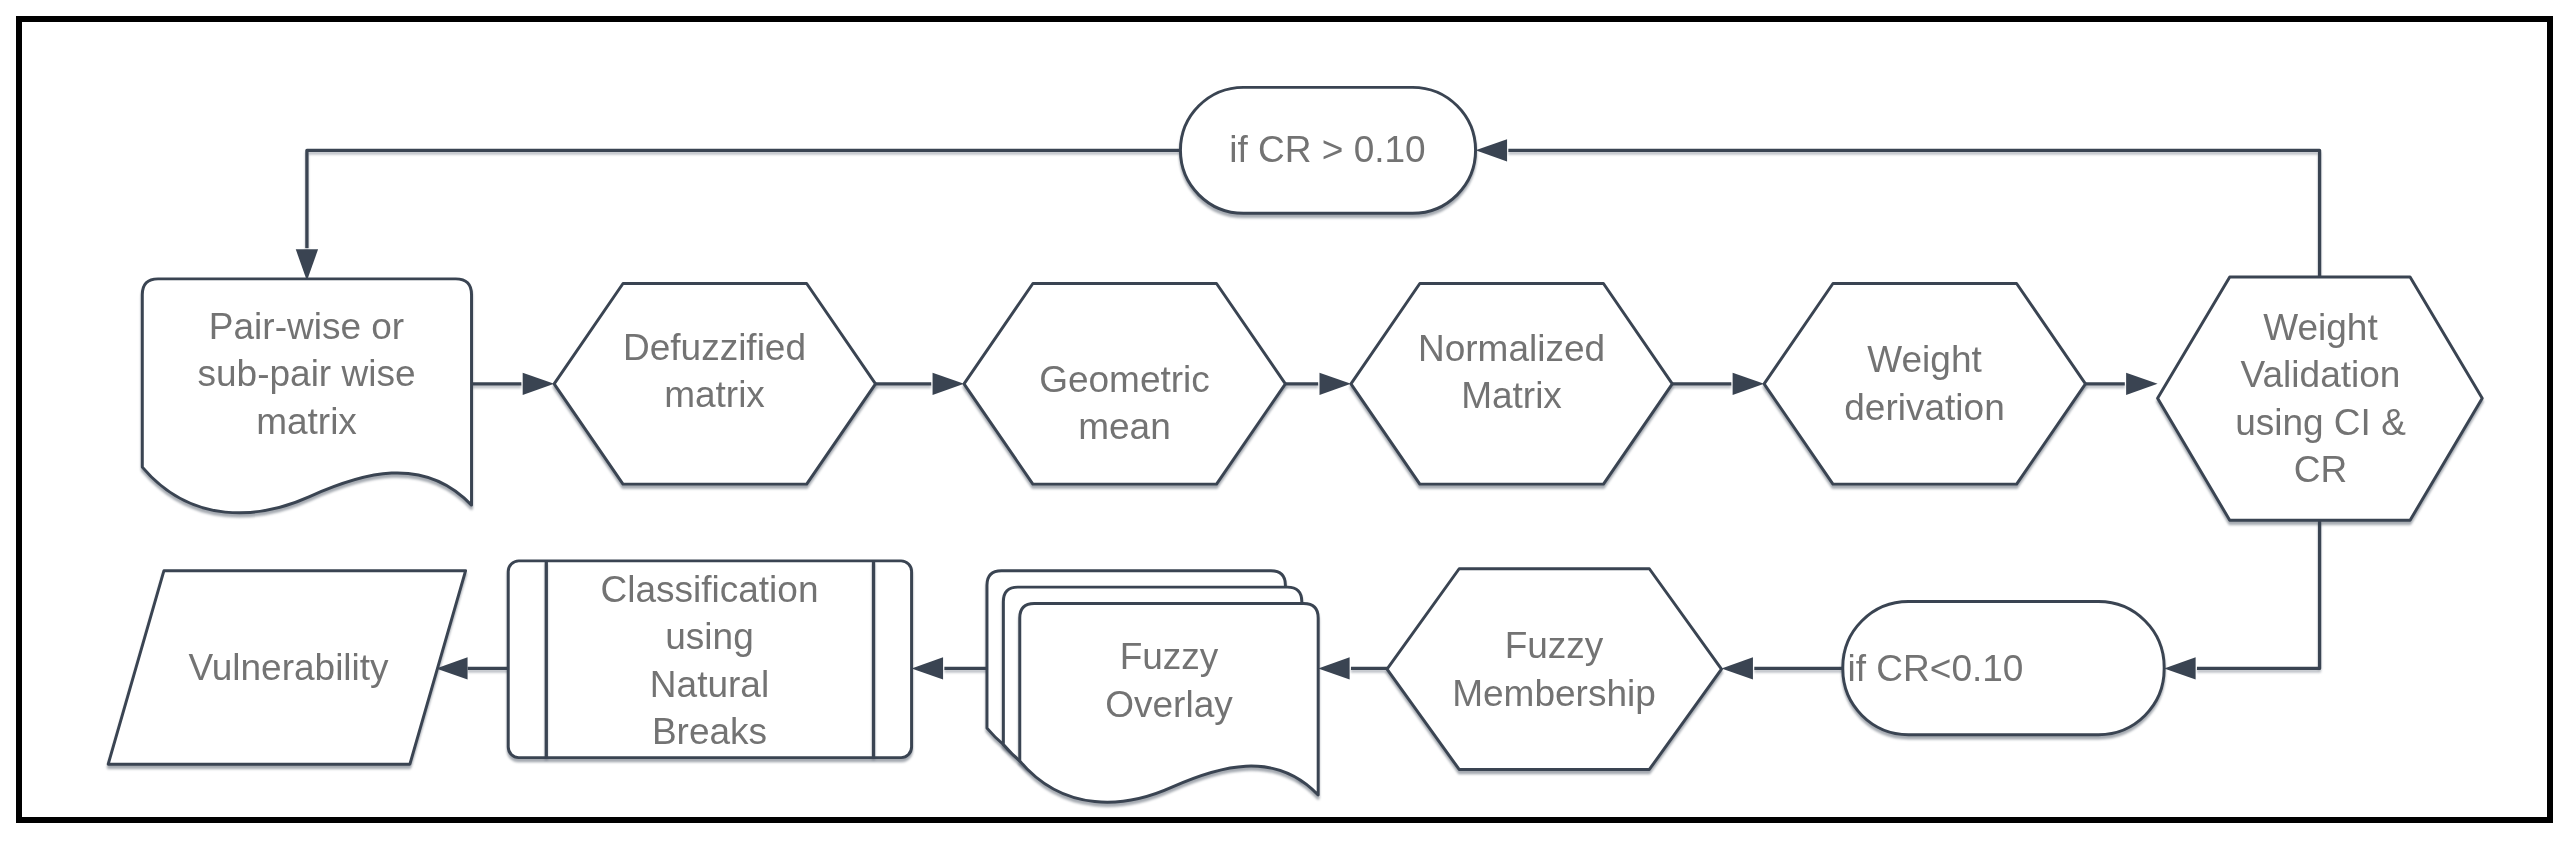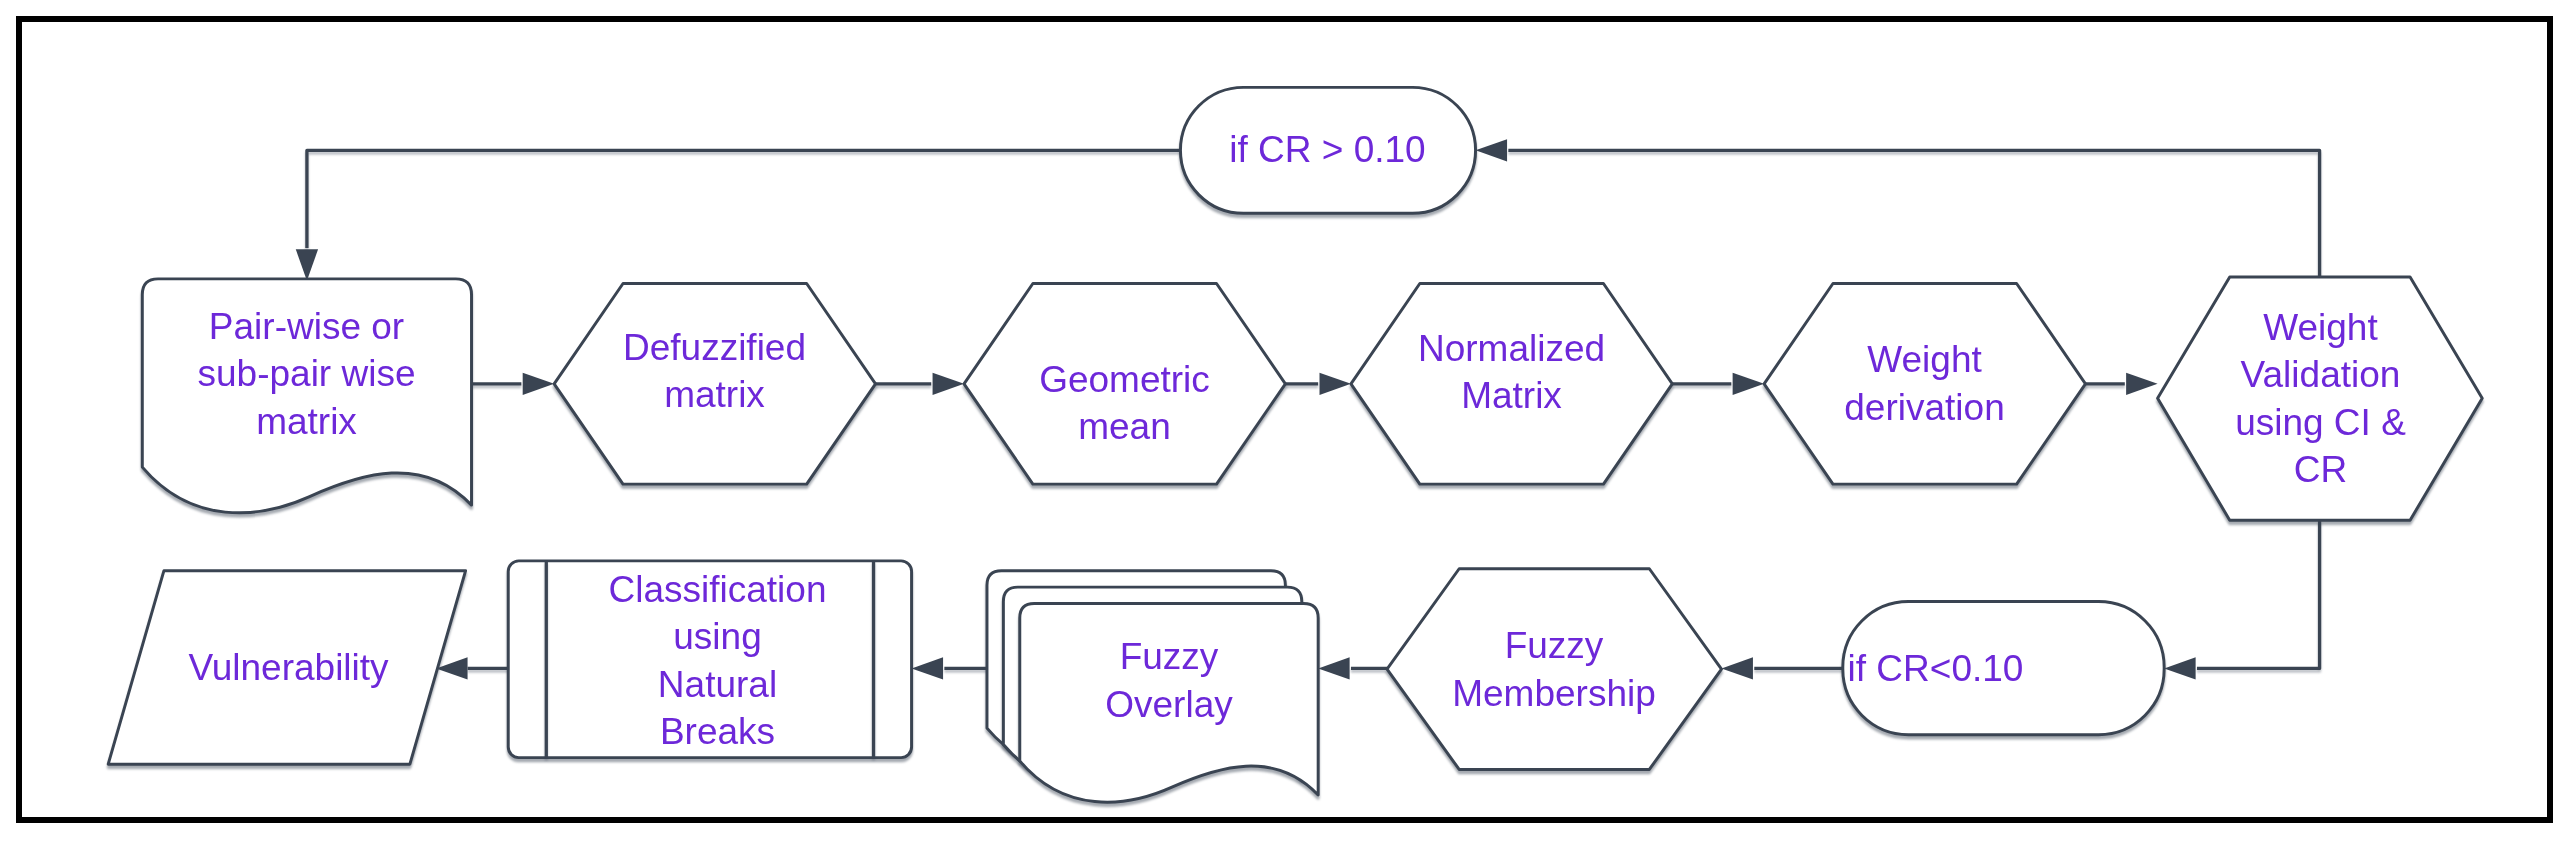--- a/index.html
+++ b/index.html
@@ -13,7 +13,7 @@
       filter:drop-shadow(0 4px 2px rgba(55,66,82,0.35));}
   .ah{fill:#3a4452;stroke:none;}
   .lbl{position:absolute;display:flex;align-items:center;justify-content:center;
-       text-align:center;white-space:pre-line;color:#6d28d9;font-size:37px;line-height:1.28;
+       text-align:center;white-space:pre-line;color:#737373;font-size:37px;line-height:1.28;
        pointer-events:none;}
 </style>
 </head>

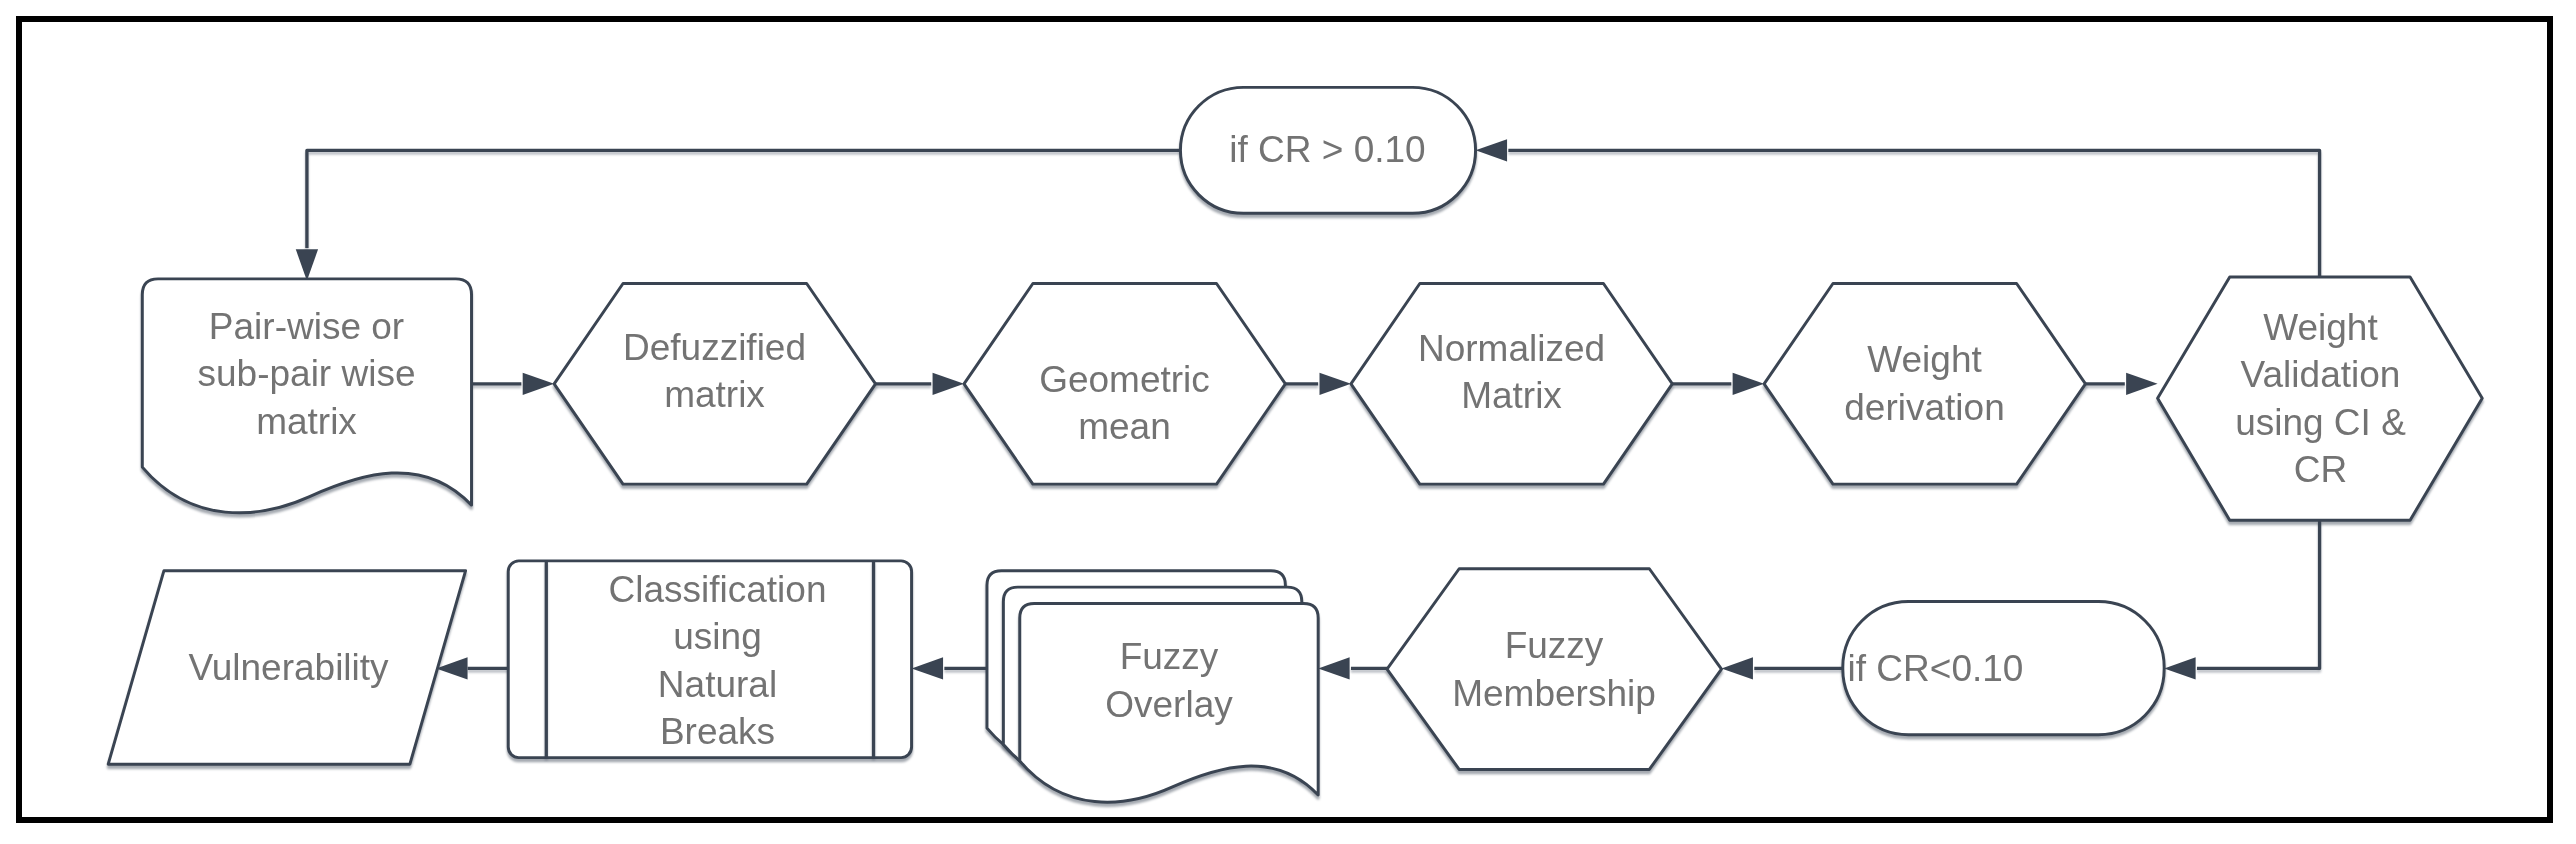--- a/index.html
+++ b/index.html
@@ -97,7 +97,7 @@
 Membership</div>
   <div class="lbl" style="left:1020px;top:600px;width:298px;height:161px;">Fuzzy
 Overlay</div>
-  <div class="lbl" style="left:546px;top:564px;width:327px;height:193px;padding-left:8px;">Classification
+  <div class="lbl" style="left:546px;top:564px;width:327px;height:193px;">Classification
 using
 Natural
 Breaks</div>

